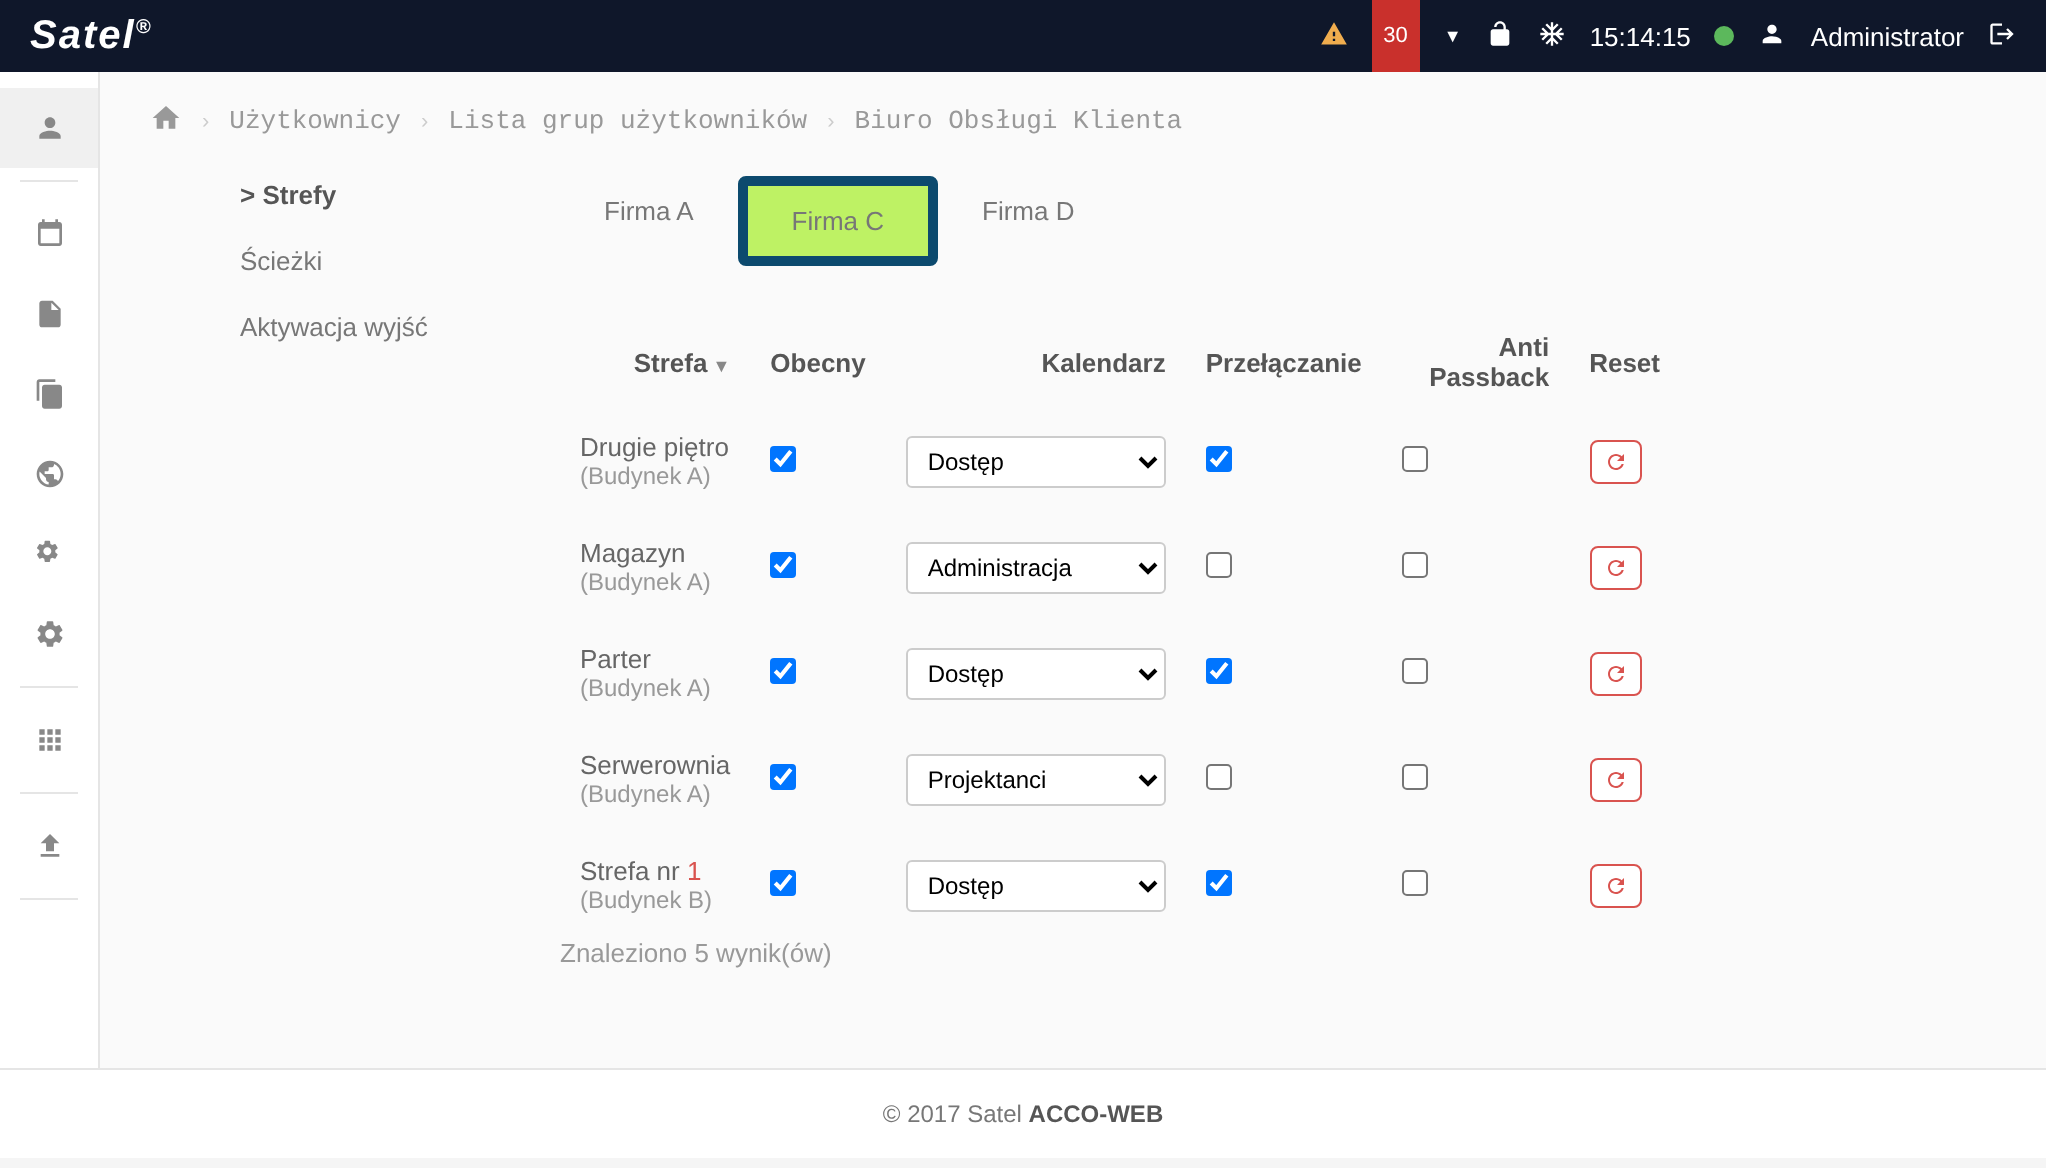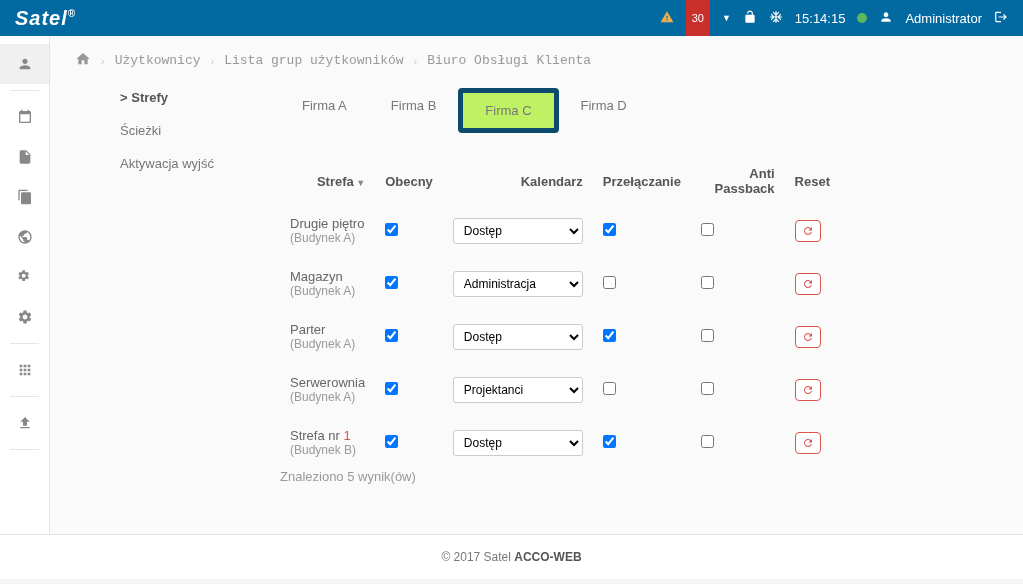--- a/index.html
+++ b/index.html
@@ -7,7 +7,7 @@
 
 .topbar {
   height: 36px;
-  background: #0369a1;
+  background: #0f172a;
   display: flex;
   align-items: center;
   padding: 0 15px;

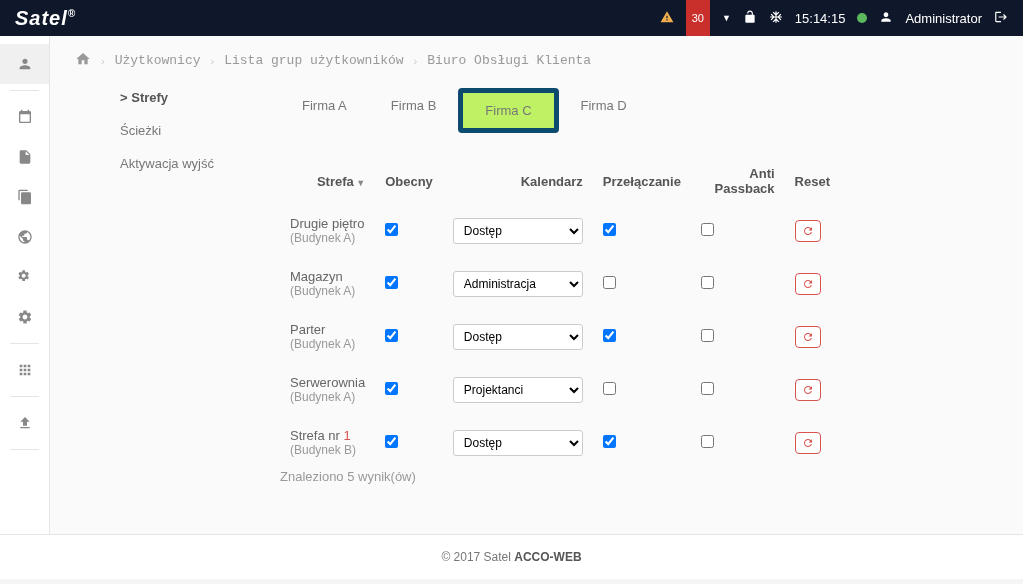--- a/index.html
+++ b/index.html
@@ -249,7 +249,6 @@
       <div class="firm-area">
         <div class="firm-tabs">
           <div class="firm-tab">Firma A</div>
-          <div class="firm-tab">Firma B</div>
           <div class="firm-tab active">Firma C</div>
           <div class="firm-tab">Firma D</div>
         </div>

